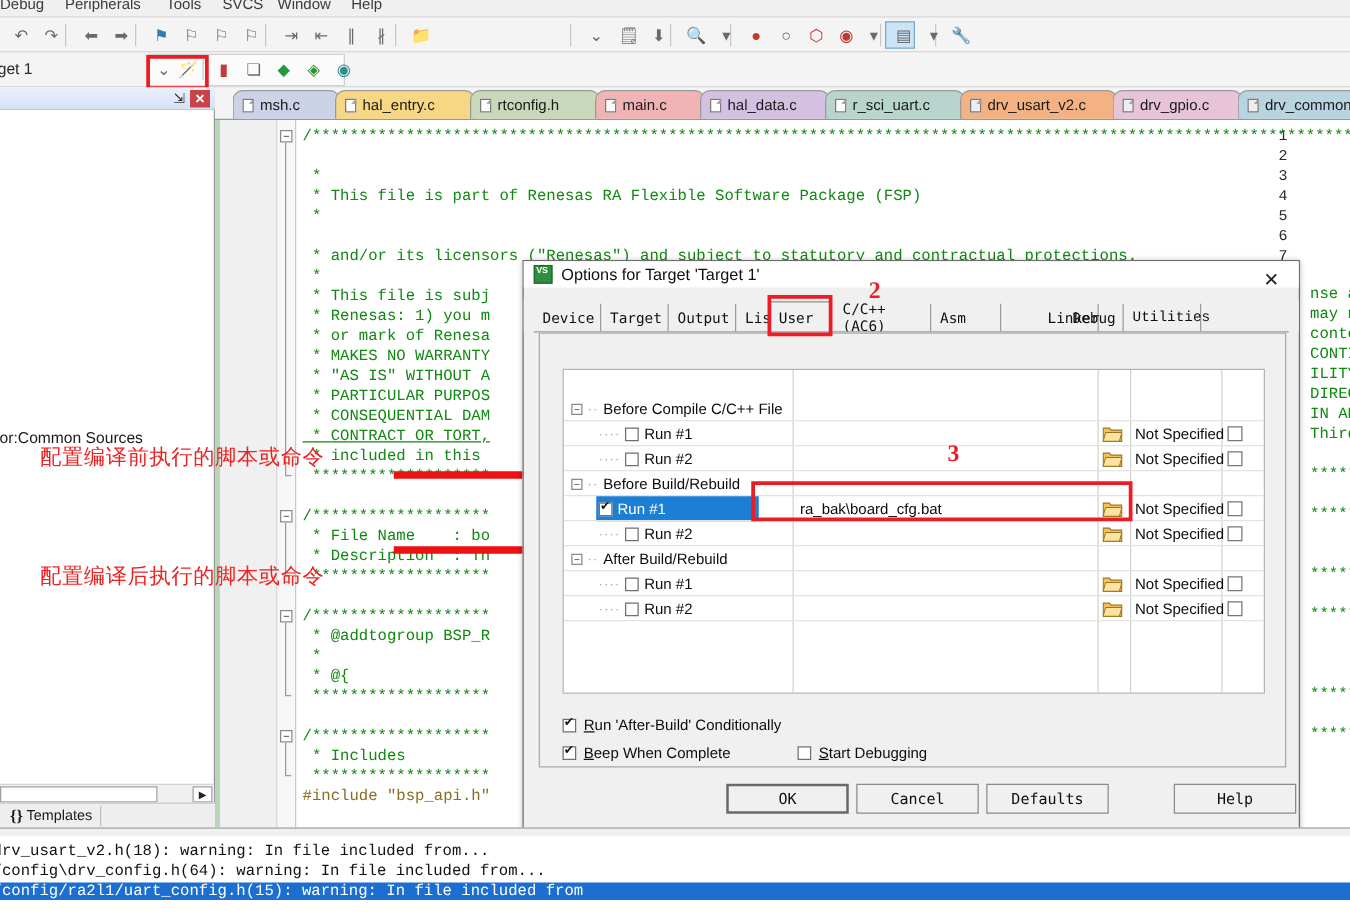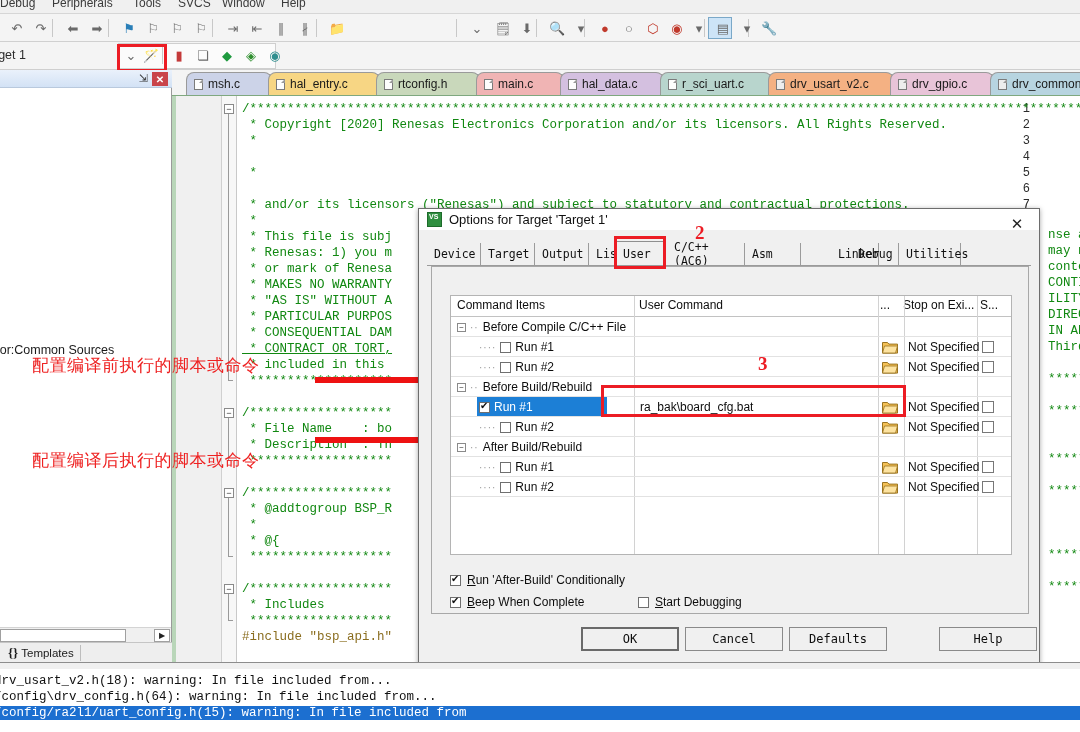--- a/index.html
+++ b/index.html
@@ -462,7 +462,6 @@
 <div class="lnum" style="top: 6px;">1</div>
     <div class="cline" style="top: 6px;">/********************************************************************************************************************</div>
     <div class="lnum" style="top: 22px;">2</div>
-    <div class="cline" style="top: 22px;"> * Copyright [2020] Renesas Electronics Corporation and/or its licensors. All Rights Reserved.</div>
     <div class="lnum" style="top: 38px;">3</div>
     <div class="cline" style="top: 38px;"> *</div>
     <div class="lnum" style="top: 54px;">4</div>

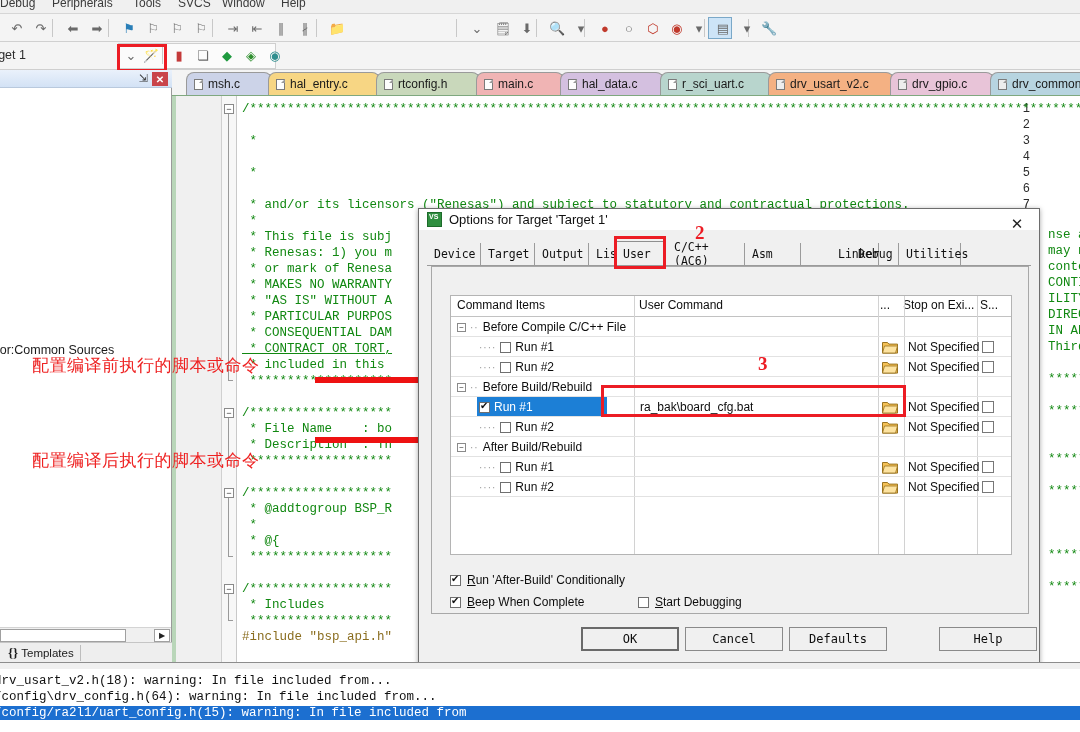--- a/index.html
+++ b/index.html
@@ -465,6 +465,7 @@
     <div class="lnum" style="top: 38px;">3</div>
     <div class="cline" style="top: 38px;"> *</div>
     <div class="lnum" style="top: 54px;">4</div>
+    <div class="cline" style="top: 54px;"> * This file is part of Renesas RA Flexible Software Package (FSP)</div>
     <div class="lnum" style="top: 70px;">5</div>
     <div class="cline" style="top: 70px;"> *</div>
     <div class="lnum" style="top: 86px;">6</div>

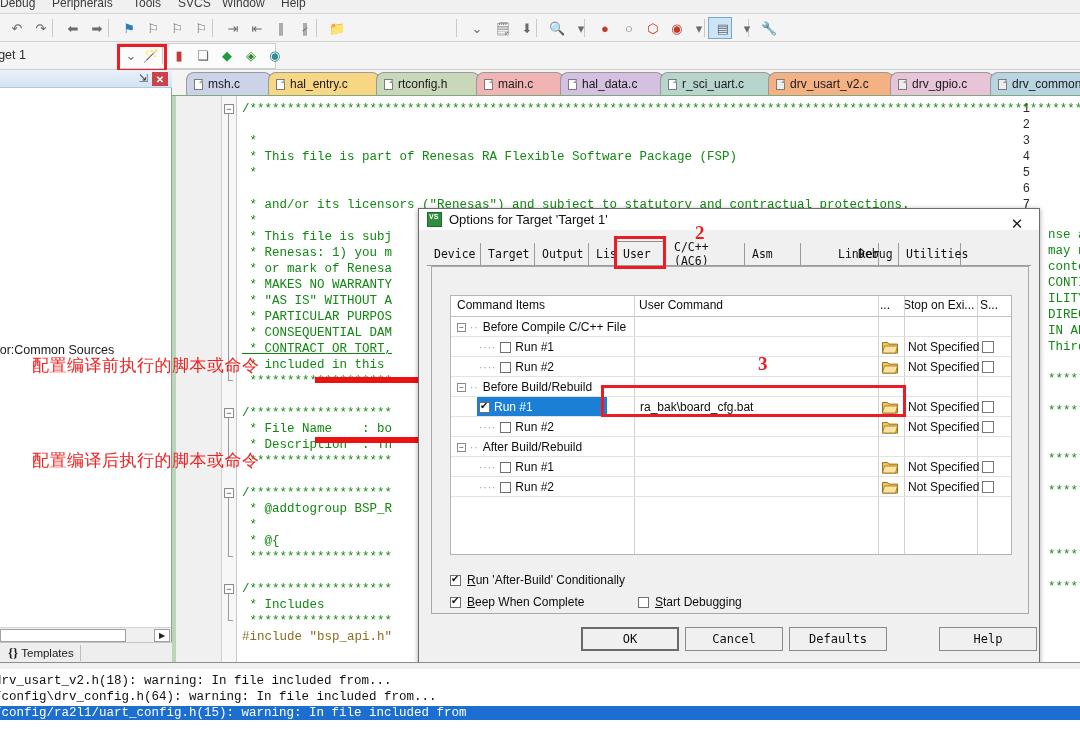--- a/index.html
+++ b/index.html
@@ -601,7 +601,7 @@
       <div class="dtab" style="left: 432px; width: 48px;">
         <span>Debug</span>
       </div>
-      <div class="dtab" style="left: 480px; width: 62px;">
+      <div class="dtab" style="left: 480px; width: 62px; font-family: Liberation Mono, monospace;">
         <span>Utilities</span>
       </div>
       <div style="position: absolute; left: 8px; top: 26px; width: 604px; height: 1px; background: rgb(155, 155, 155);"></div>

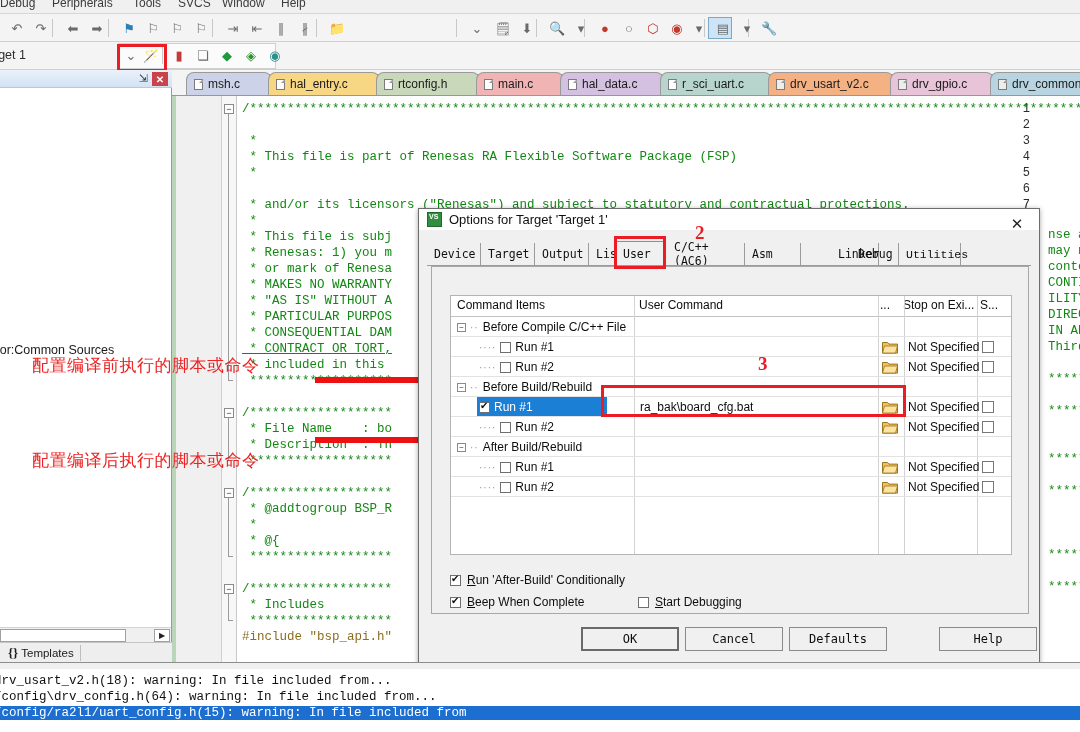--- a/index.html
+++ b/index.html
@@ -609,13 +609,6 @@
 
   <div id="dlg-body">
     <div id="cmdtable">
-      <div id="thead">
-        <span class="th" style="left:6px;">Command Items</span>
-        <span class="th" style="left:188px;">User Command</span>
-        <span class="th" style="left:429px;">...</span>
-        <span class="th" style="left:452px;">Stop on Exi...</span>
-        <span class="th" style="left:529px;">S...</span>
-      </div>
     <div class="vline" style="left: 183px; top: 0px; height: 258px;"></div>
         <div class="vline" style="left: 427px; top: 0px; height: 258px;"></div>
         <div class="vline" style="left: 453px; top: 0px; height: 258px;"></div>

